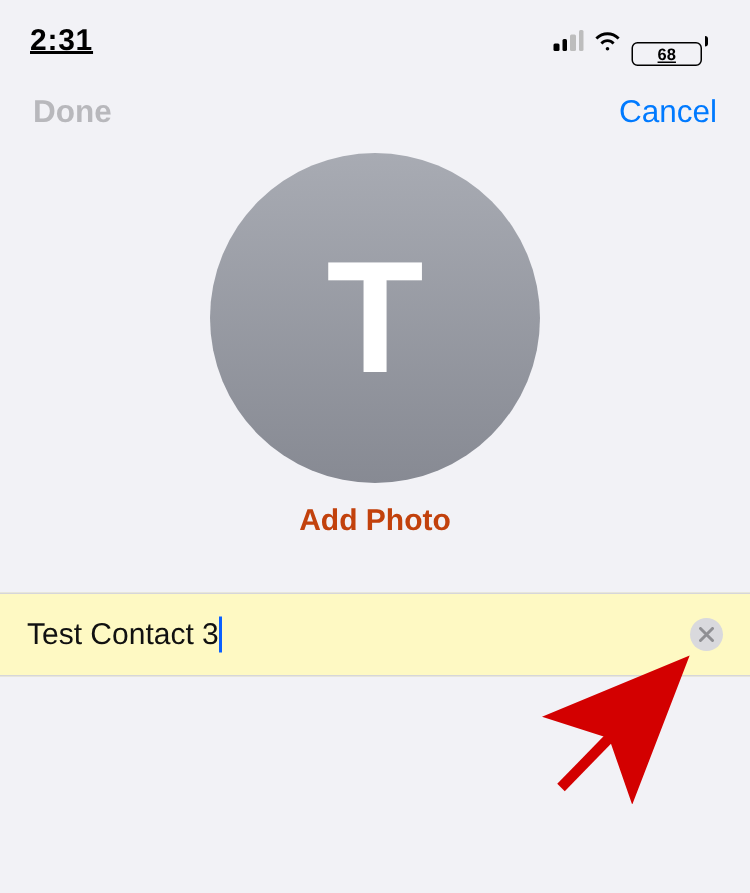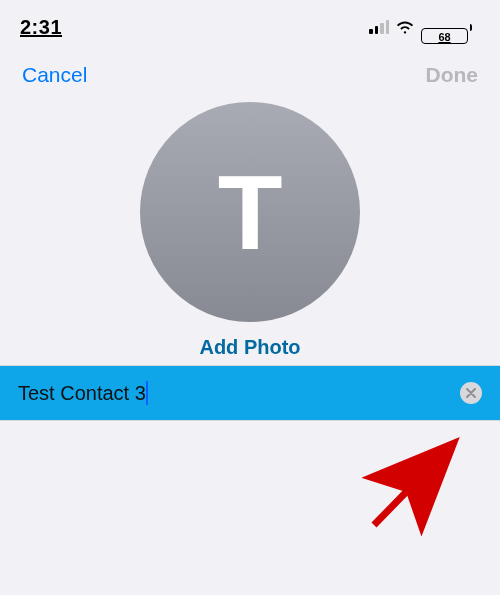--- a/index.html
+++ b/index.html
@@ -66,8 +66,8 @@
 </div>
 
 <div class="nav-bar">
+  <button class="nav-btn nav-done">Done</button>
   <button class="nav-btn nav-cancel">Cancel</button>
-  <button class="nav-btn nav-done">Done</button>
 </div>
 
 <div class="photo-area">

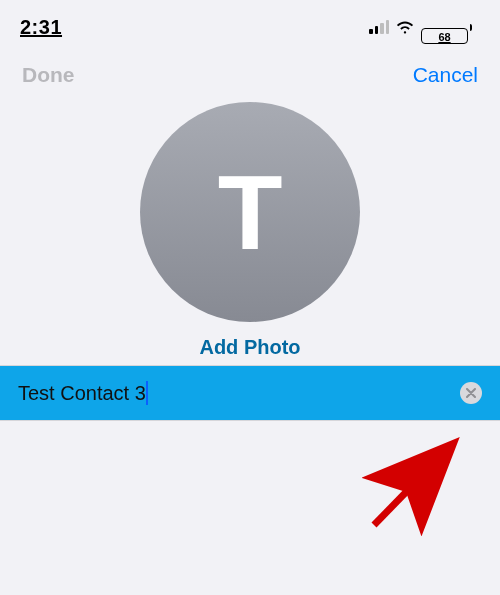--- a/index.html
+++ b/index.html
@@ -26,7 +26,7 @@
   .photo-area { display: flex; flex-direction: column; align-items: center; padding-top: 4px; }
   .avatar { width: 220px; height: 220px; border-radius: 50%; background: linear-gradient(180deg, #a8abb3 0%, #878a93 100%); display:flex; align-items:center; justify-content:center; }
   .avatar-letter { color: #fff; font-size: 106px; font-weight: 600; }
-  .add-photo { margin-top: 14px; margin-bottom: 6px; font-size: 20px; font-weight: 600; color: #0369a1; background:none; border:none; cursor:pointer; }
+  .add-photo { margin-top: 14px; margin-bottom: 36px; font-size: 20px; font-weight: 600; color: #c2410c; background:none; border:none; cursor:pointer; }
 
   .fields { background: #0ea5e9; border-top: 1px solid #d6d6da; border-bottom: 1px solid #d6d6da; }
   .field { display: flex; align-items: center; padding: 0 18px; height: 54px; position: relative; }

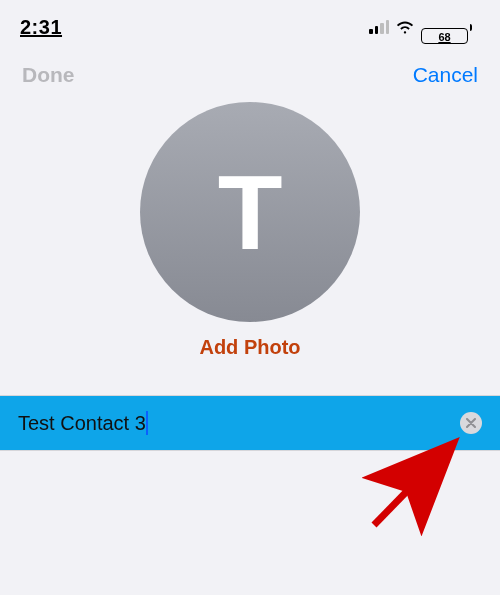--- a/index.html
+++ b/index.html
@@ -28,7 +28,7 @@
   .avatar-letter { color: #fff; font-size: 106px; font-weight: 600; }
   .add-photo { margin-top: 14px; margin-bottom: 36px; font-size: 20px; font-weight: 600; color: #c2410c; background:none; border:none; cursor:pointer; }
 
-  .fields { background: #0ea5e9; border-top: 1px solid #d6d6da; border-bottom: 1px solid #d6d6da; }
+  .fields { background: #fef9c3; border-top: 1px solid #d6d6da; border-bottom: 1px solid #d6d6da; }
   .field { display: flex; align-items: center; padding: 0 18px; height: 54px; position: relative; }
   .field + .field { border-top: 1px solid #e3e3e7; margin-left: 18px; padding-left: 0; }
   .field input { flex: 1; border: none; outline: none; font-size: 20px; color: #111; background: transparent; }

